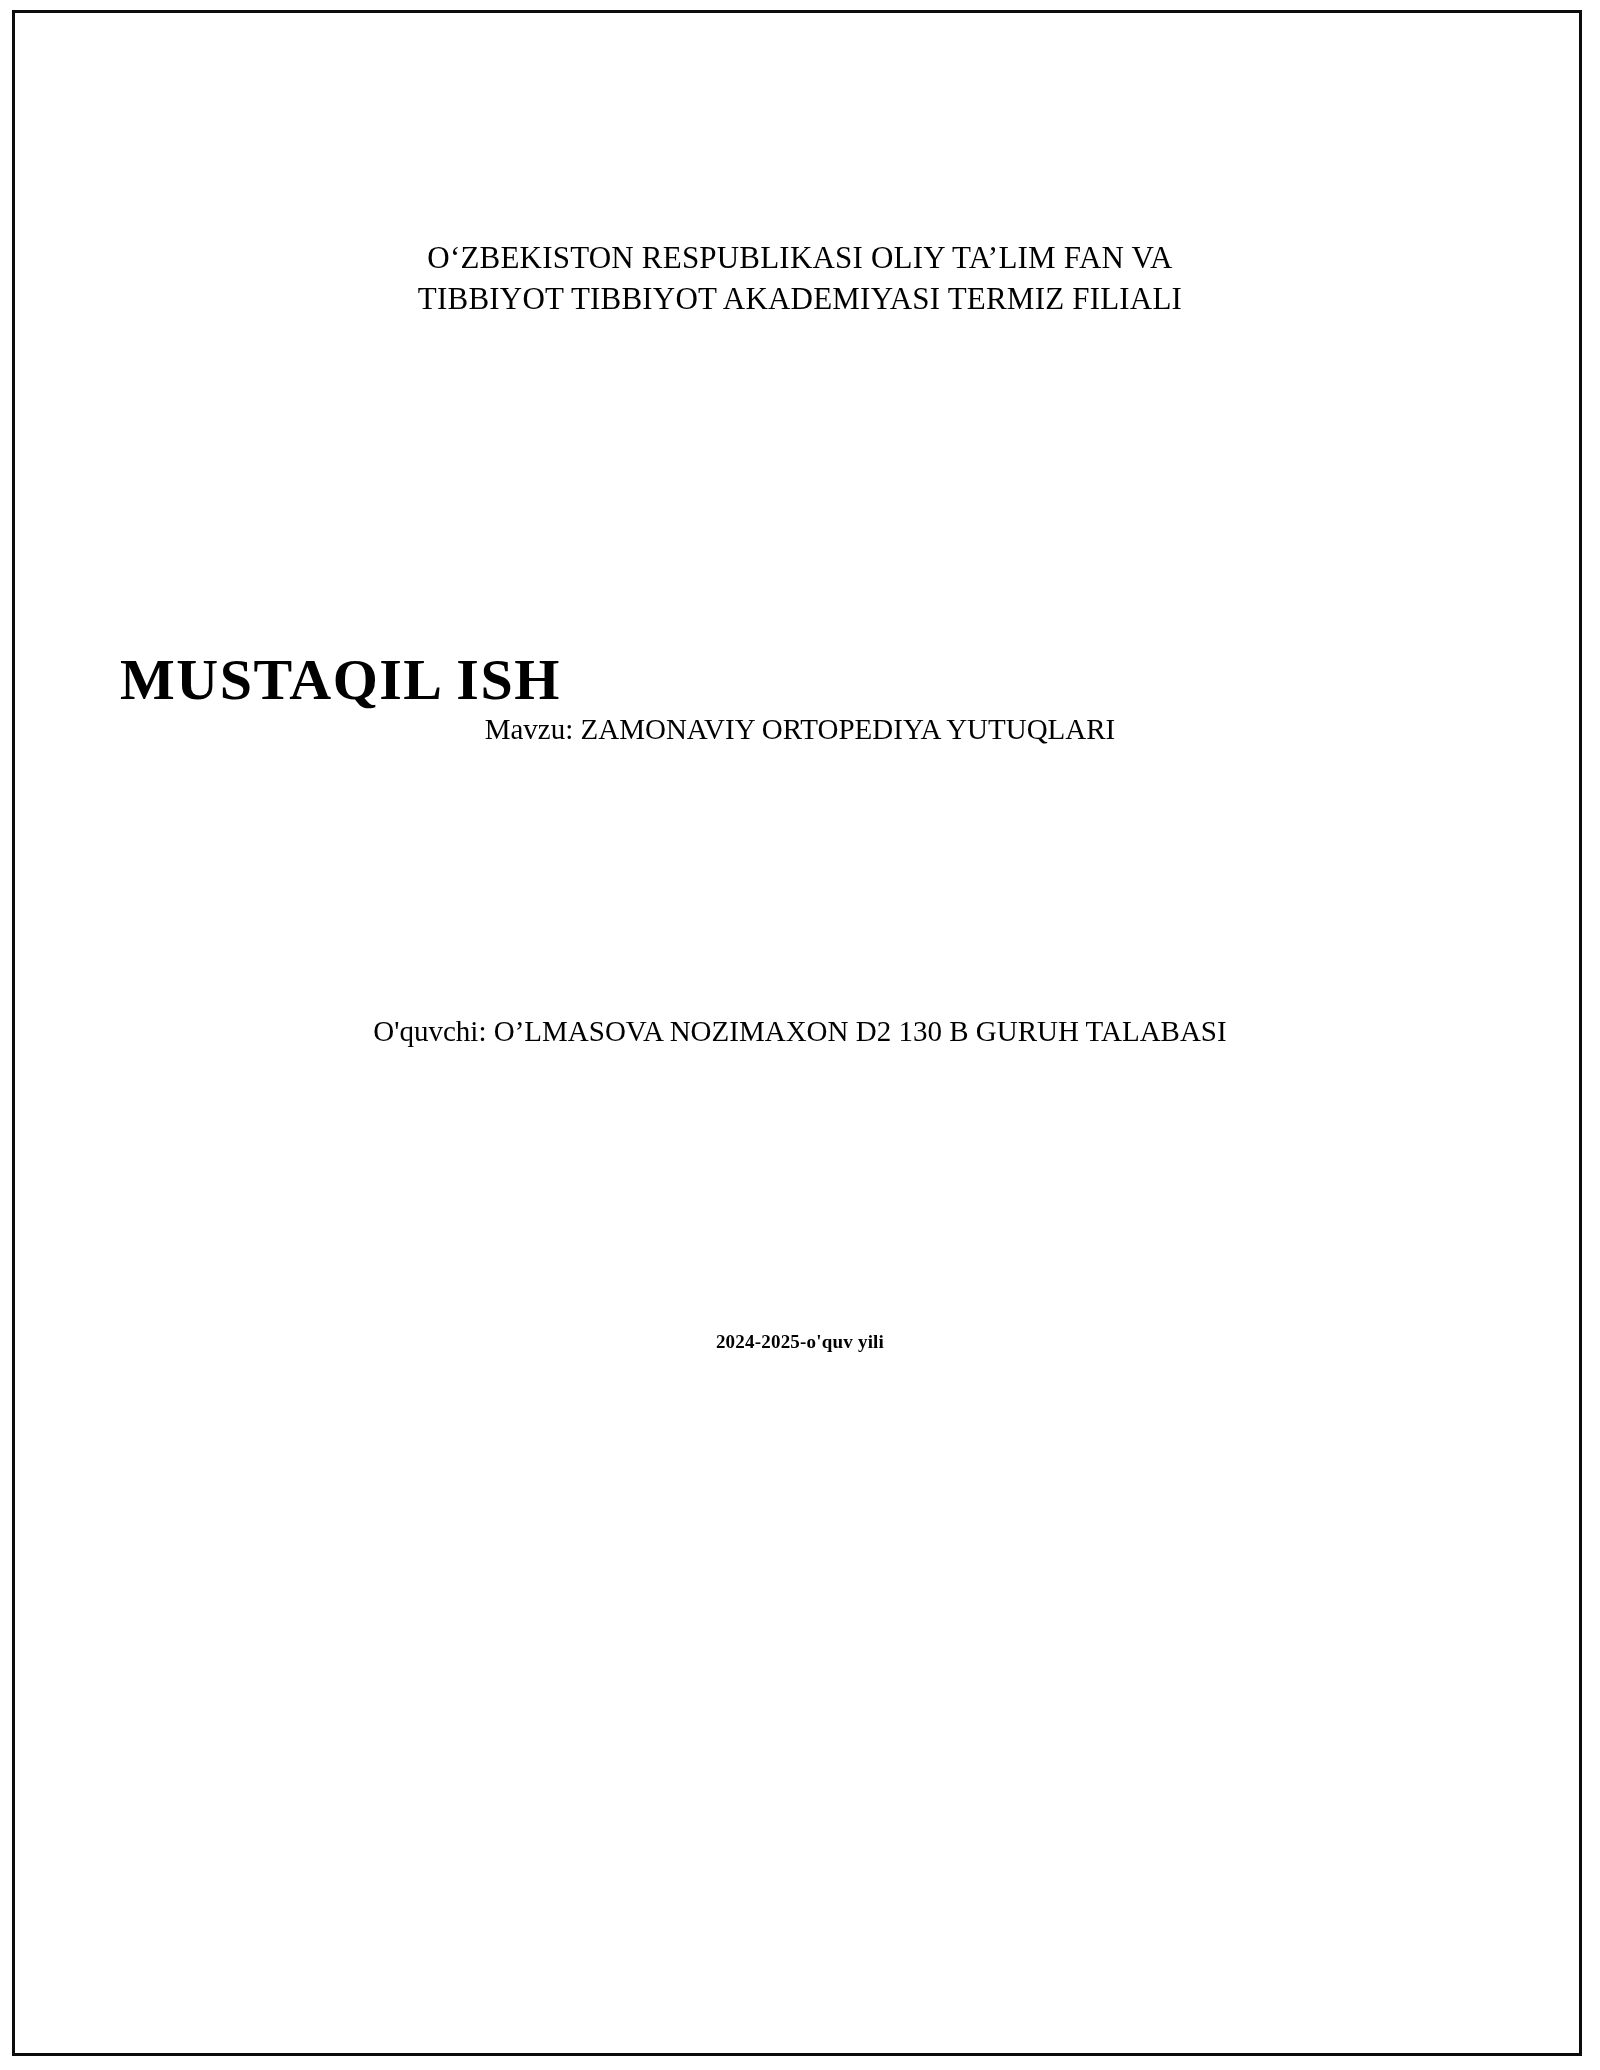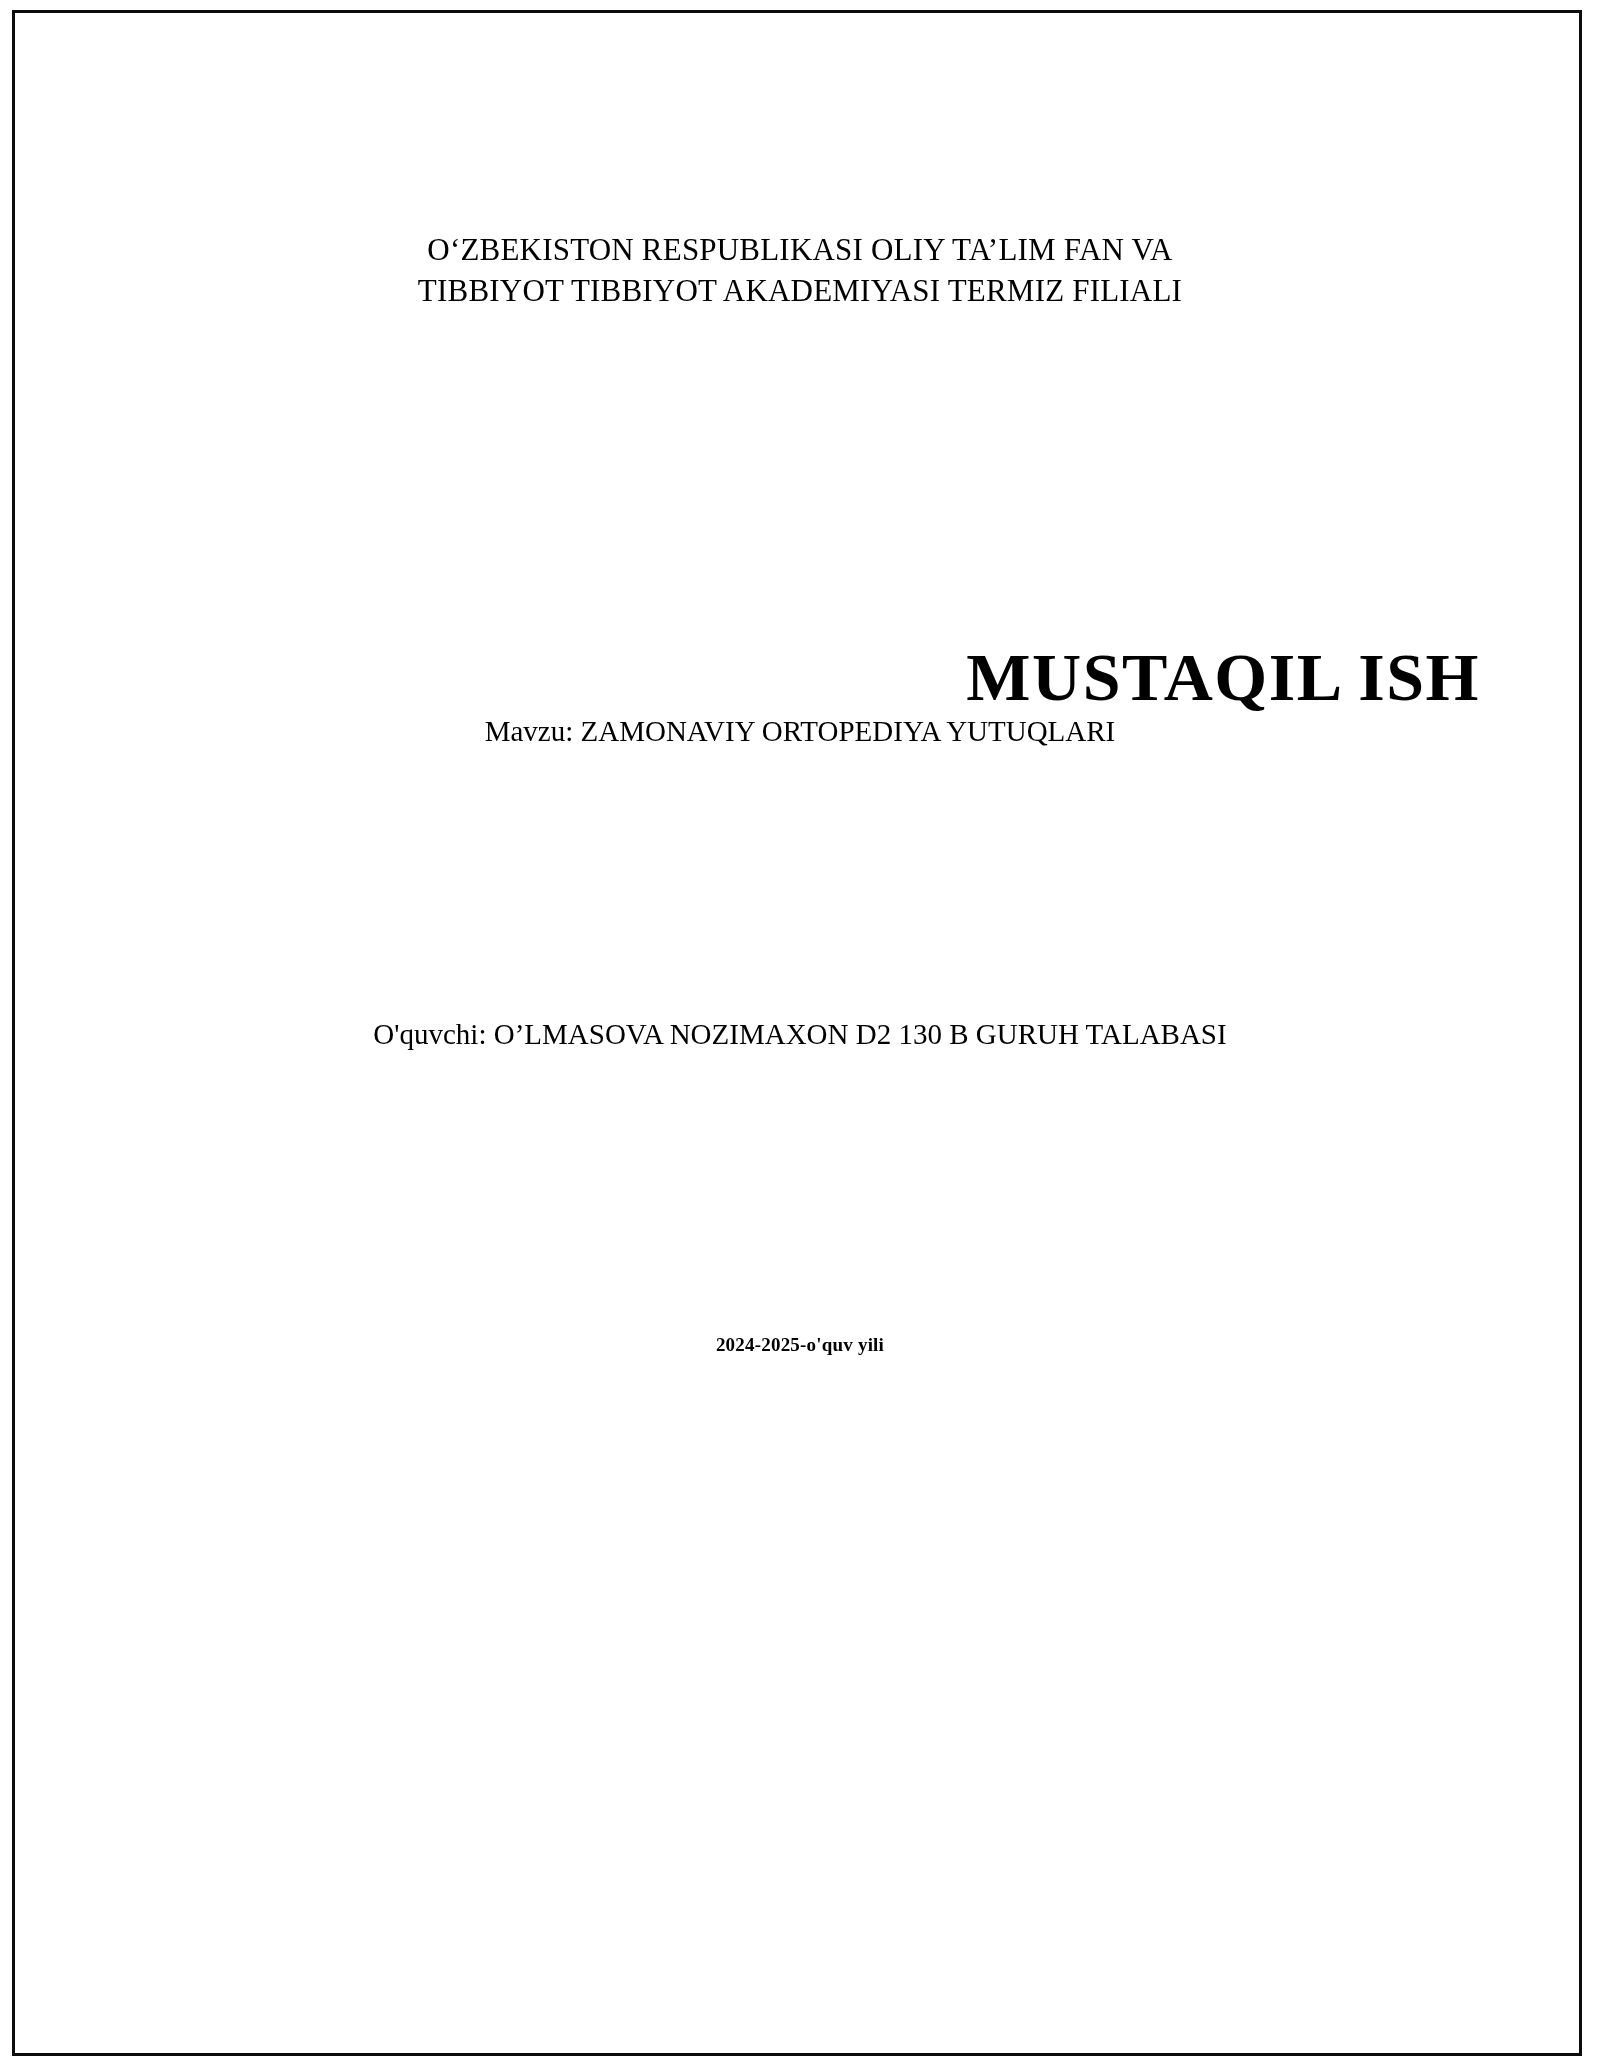--- a/index.html
+++ b/index.html
@@ -39,7 +39,7 @@
     width: 1480px;
     height: 100%;
     box-sizing: border-box;
-    padding: 0 60px;
+    padding: 8px 60px;
   }
 
   .header-block {

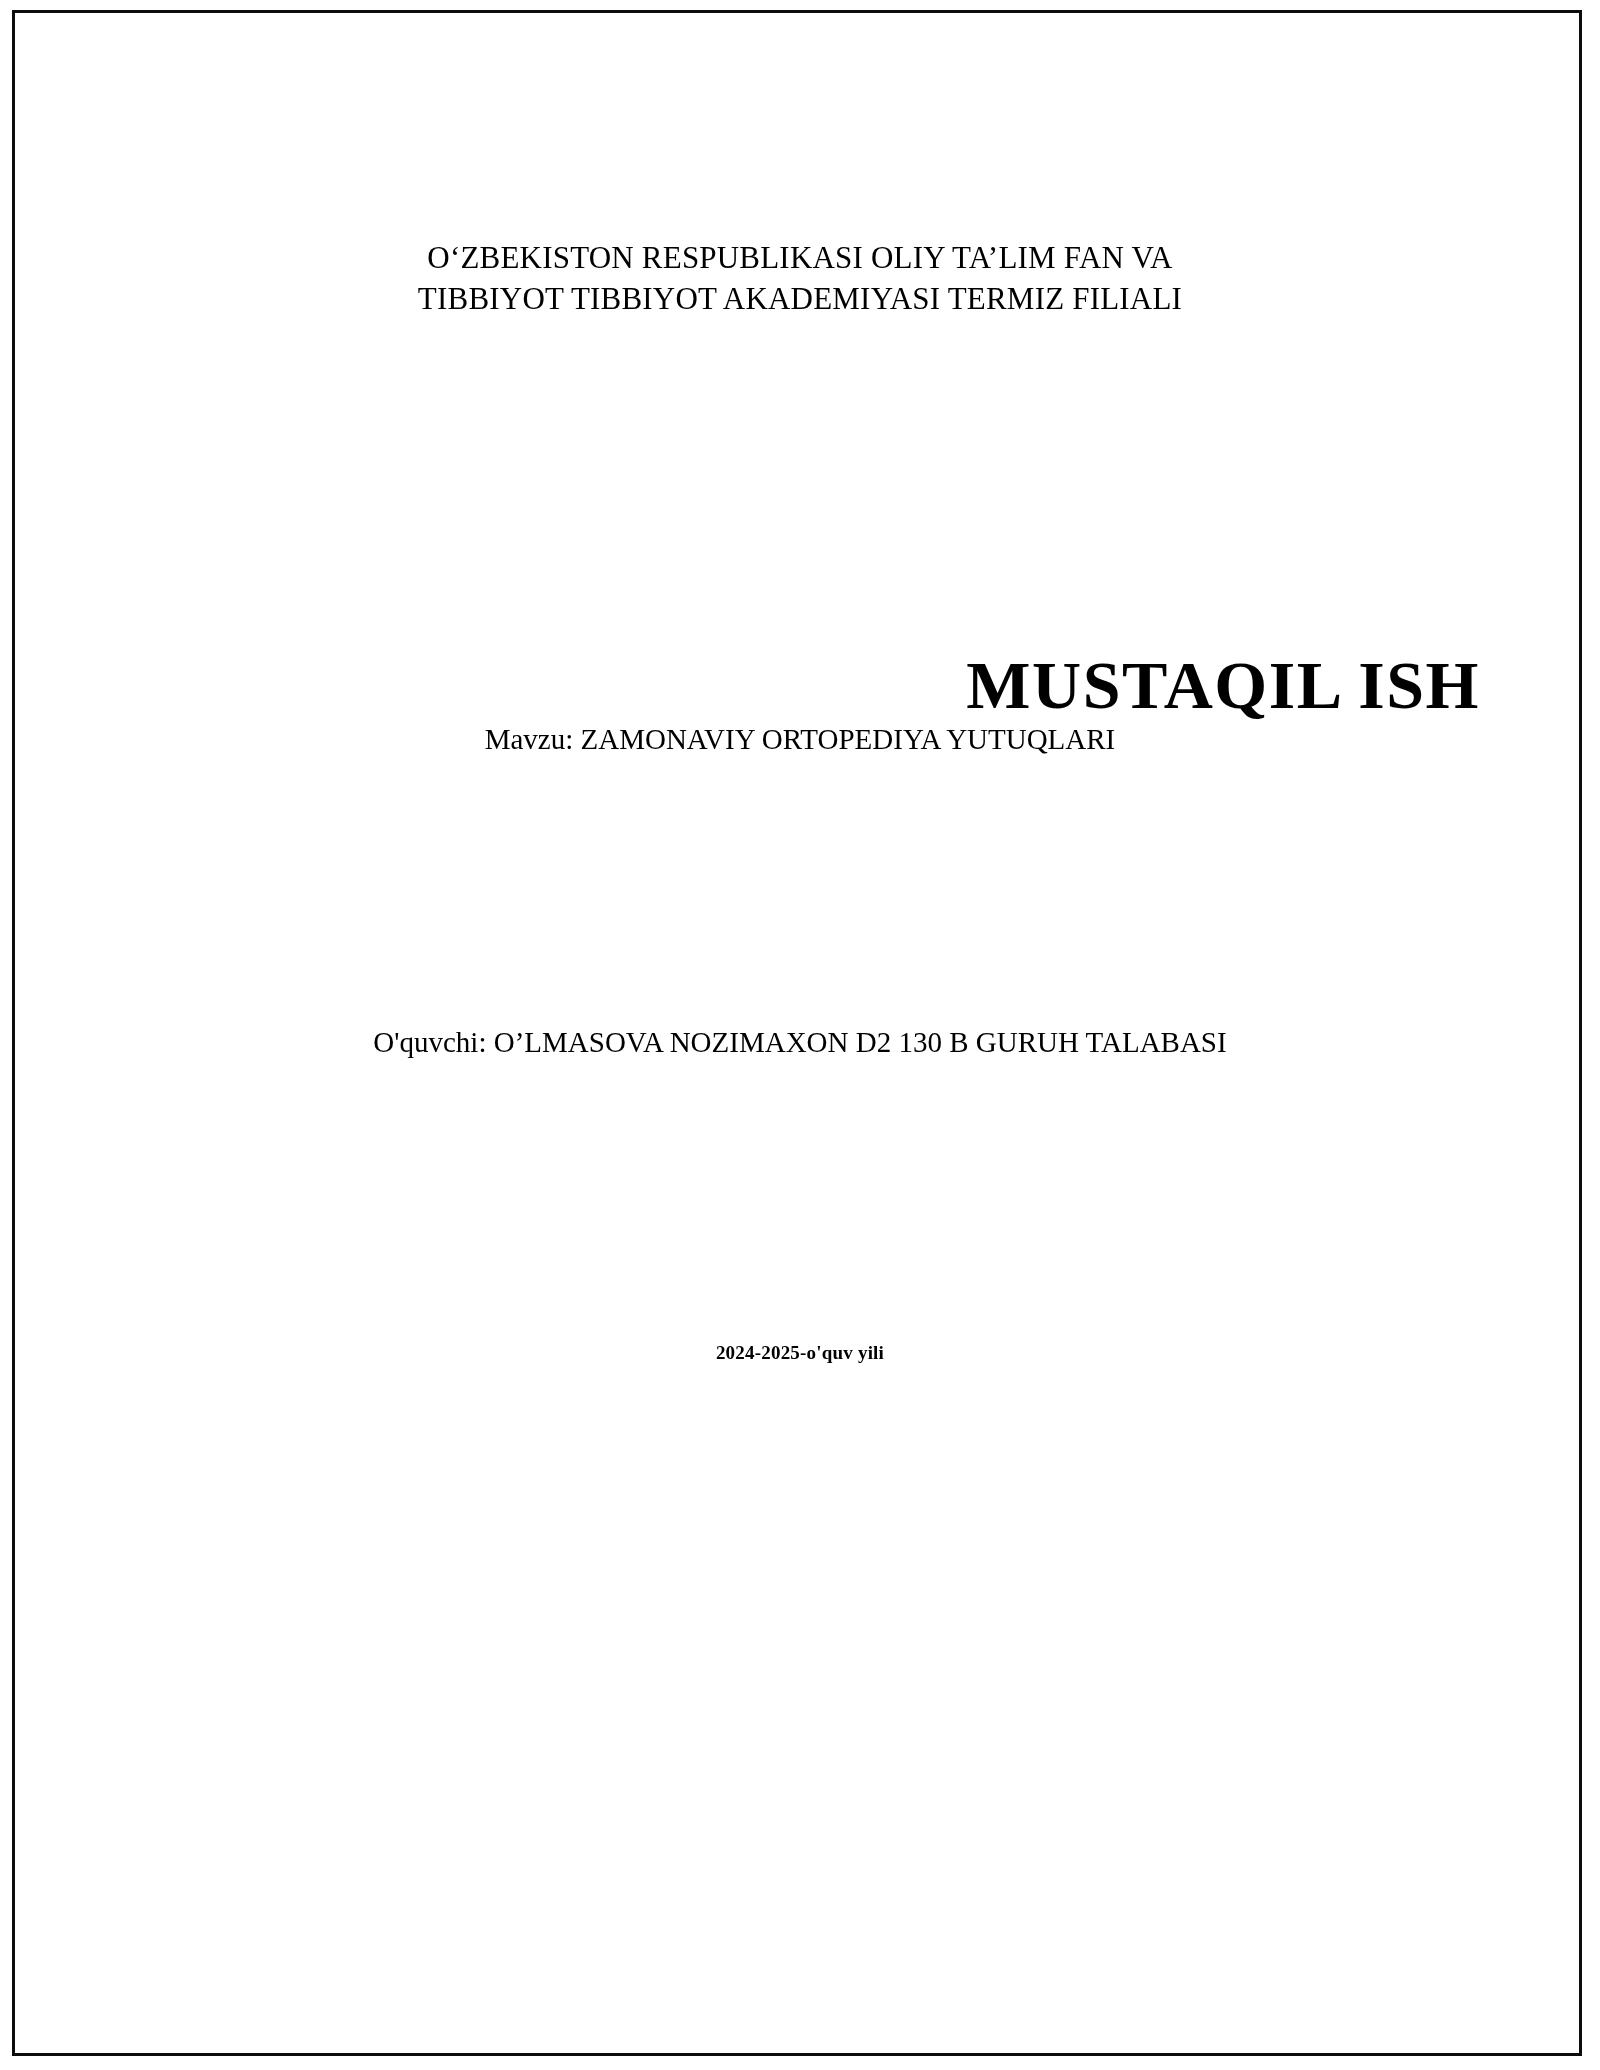--- a/index.html
+++ b/index.html
@@ -56,8 +56,8 @@
 
   .doc-title {
     margin-top: 330px;
-    text-align: right;
-    font-size: 68px;
+    text-align: left;
+    font-size: 58px;
     font-weight: bold;
     letter-spacing: 1.5px;
     line-height: 1.05;

